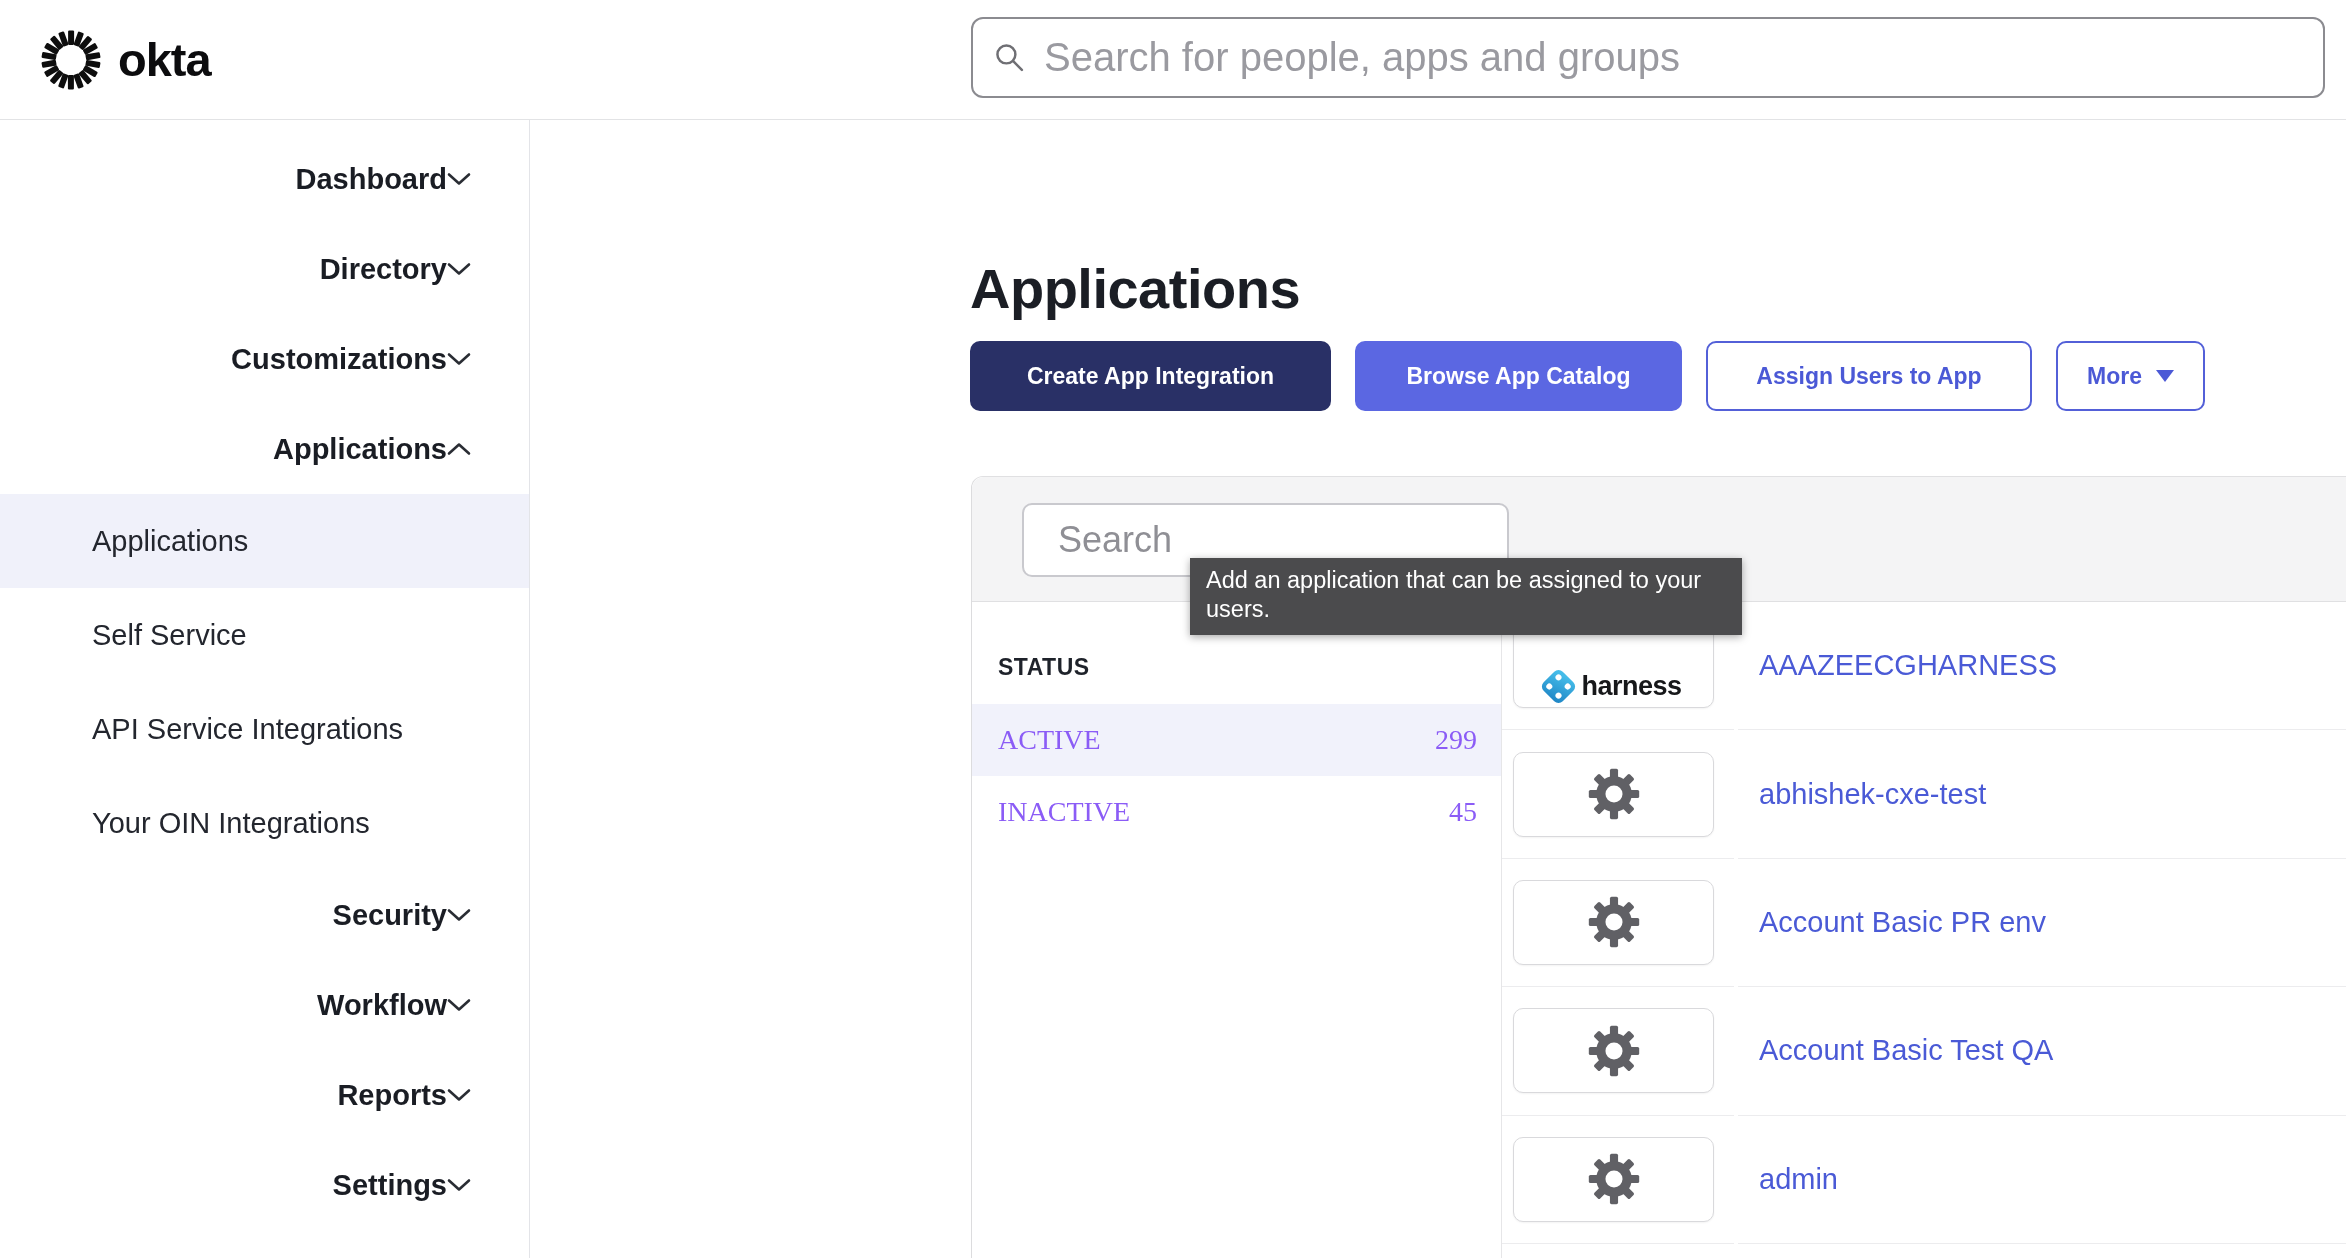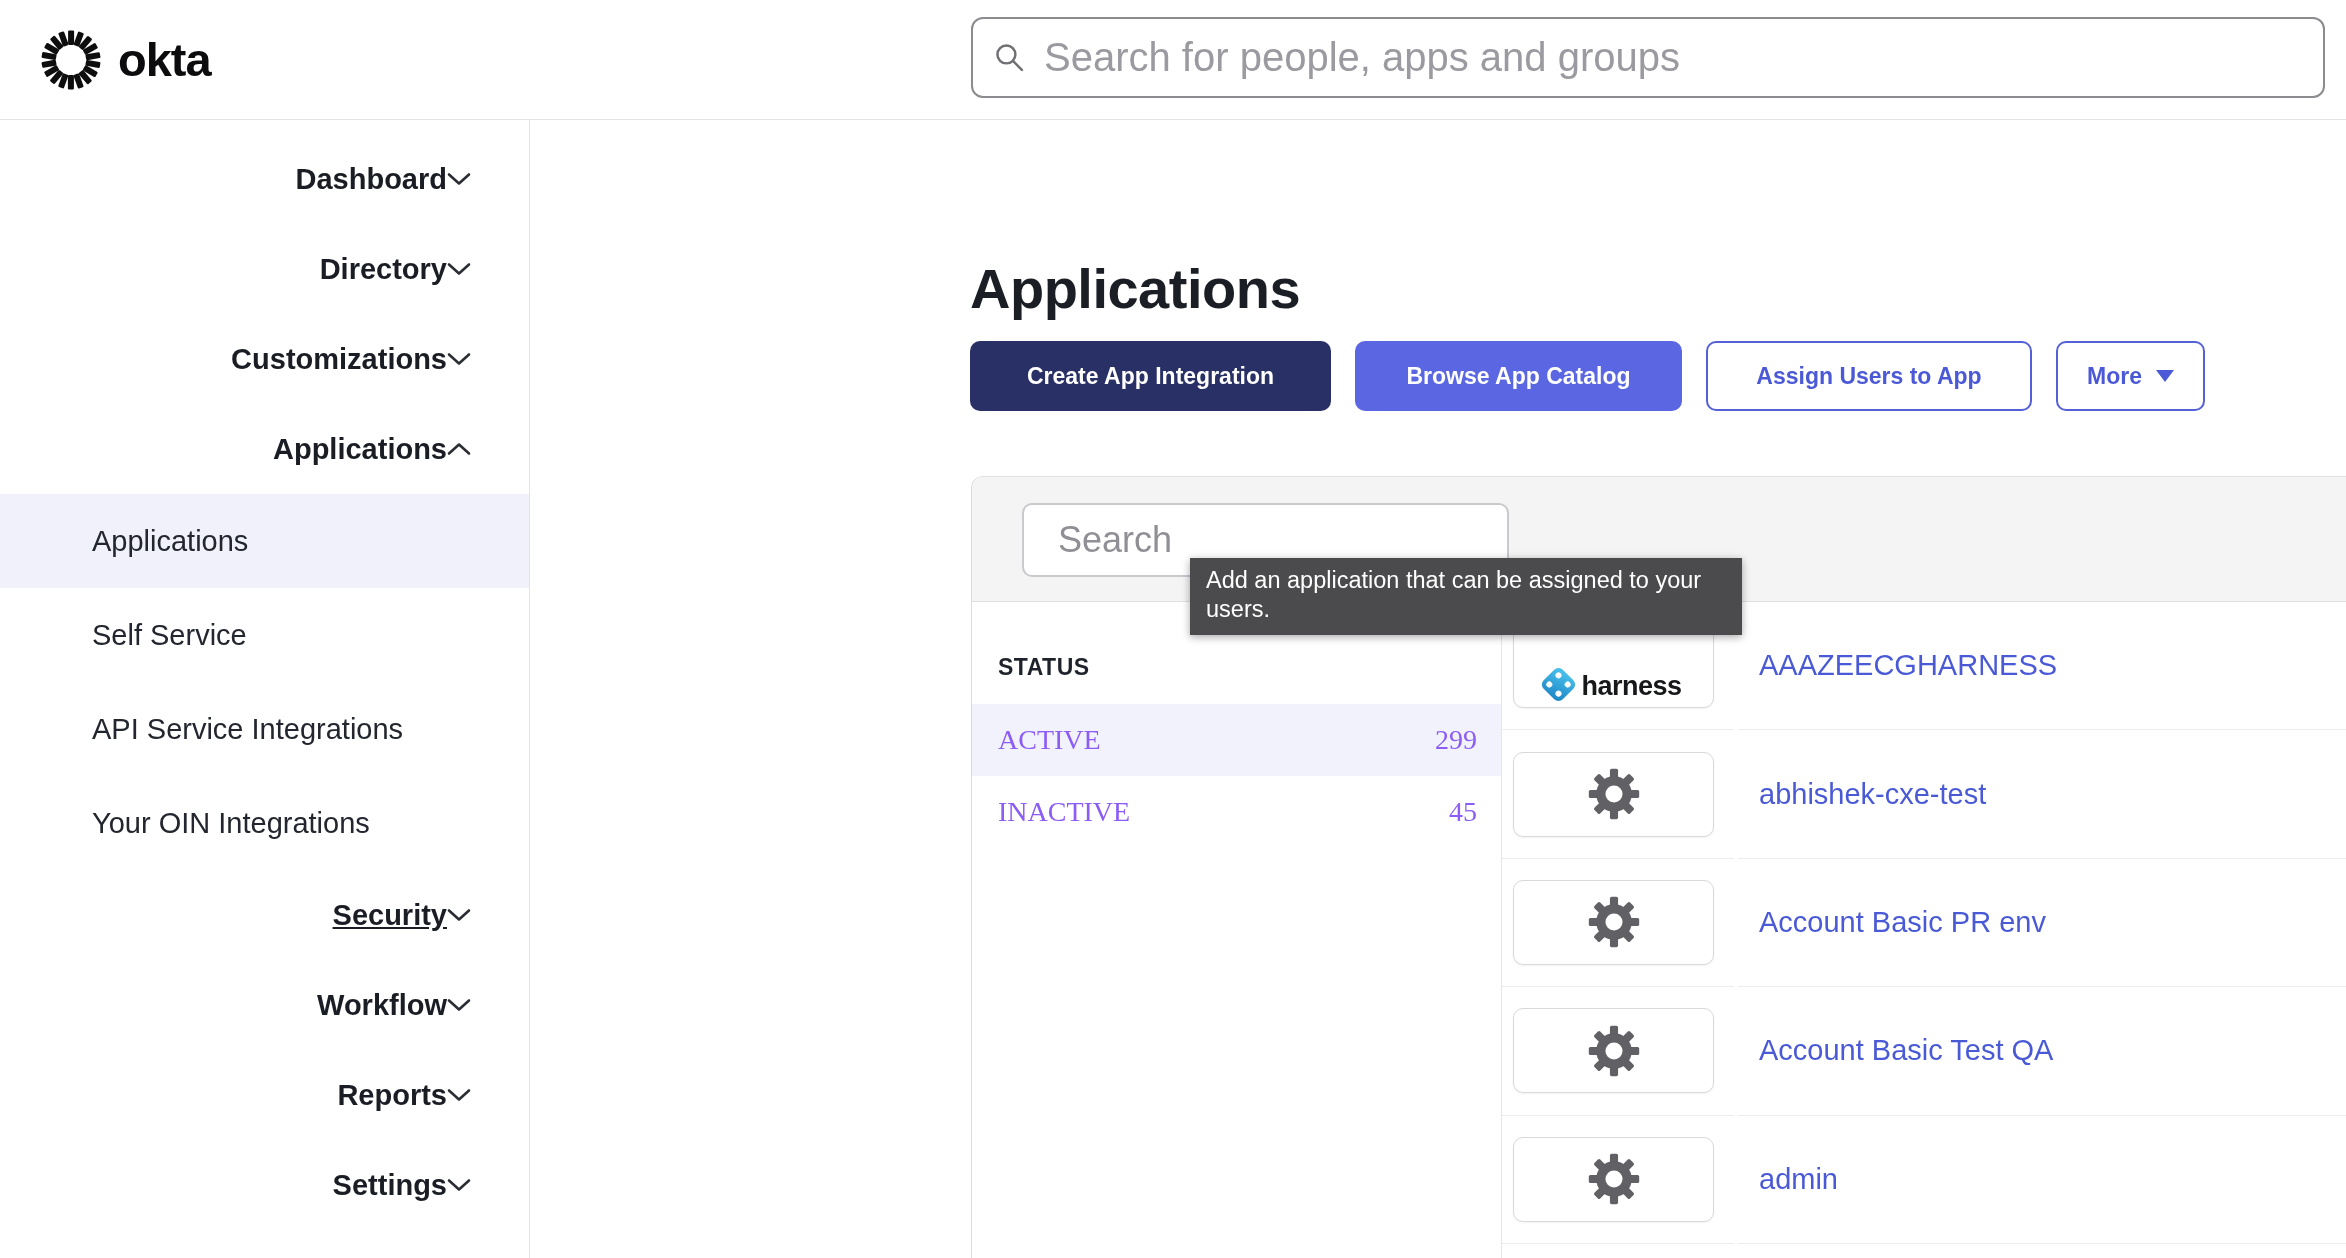--- a/index.html
+++ b/index.html
@@ -72,7 +72,7 @@
     box-shadow:0 1px 2px rgba(0,0,0,0.05);cursor:pointer;}
   .app-link{color:#4a5ad6;font-size:29px;font-weight:500;text-decoration:none;cursor:pointer;}
   
-  .harness-wrap{display:flex;gap:9px;margin-top:42px;}
+  .harness-wrap{display:flex;align-items:center;gap:9px;margin-top:42px;}
   .harness-diamond{width:27px;height:27px;border-radius:6px;transform:rotate(45deg);
     background:linear-gradient(160deg,#45bce9 15%,#1c82c3 100%);position:relative;flex:0 0 auto;}
   .harness-diamond i{position:absolute;width:6px;height:6px;border-radius:50%;background:#fff;}

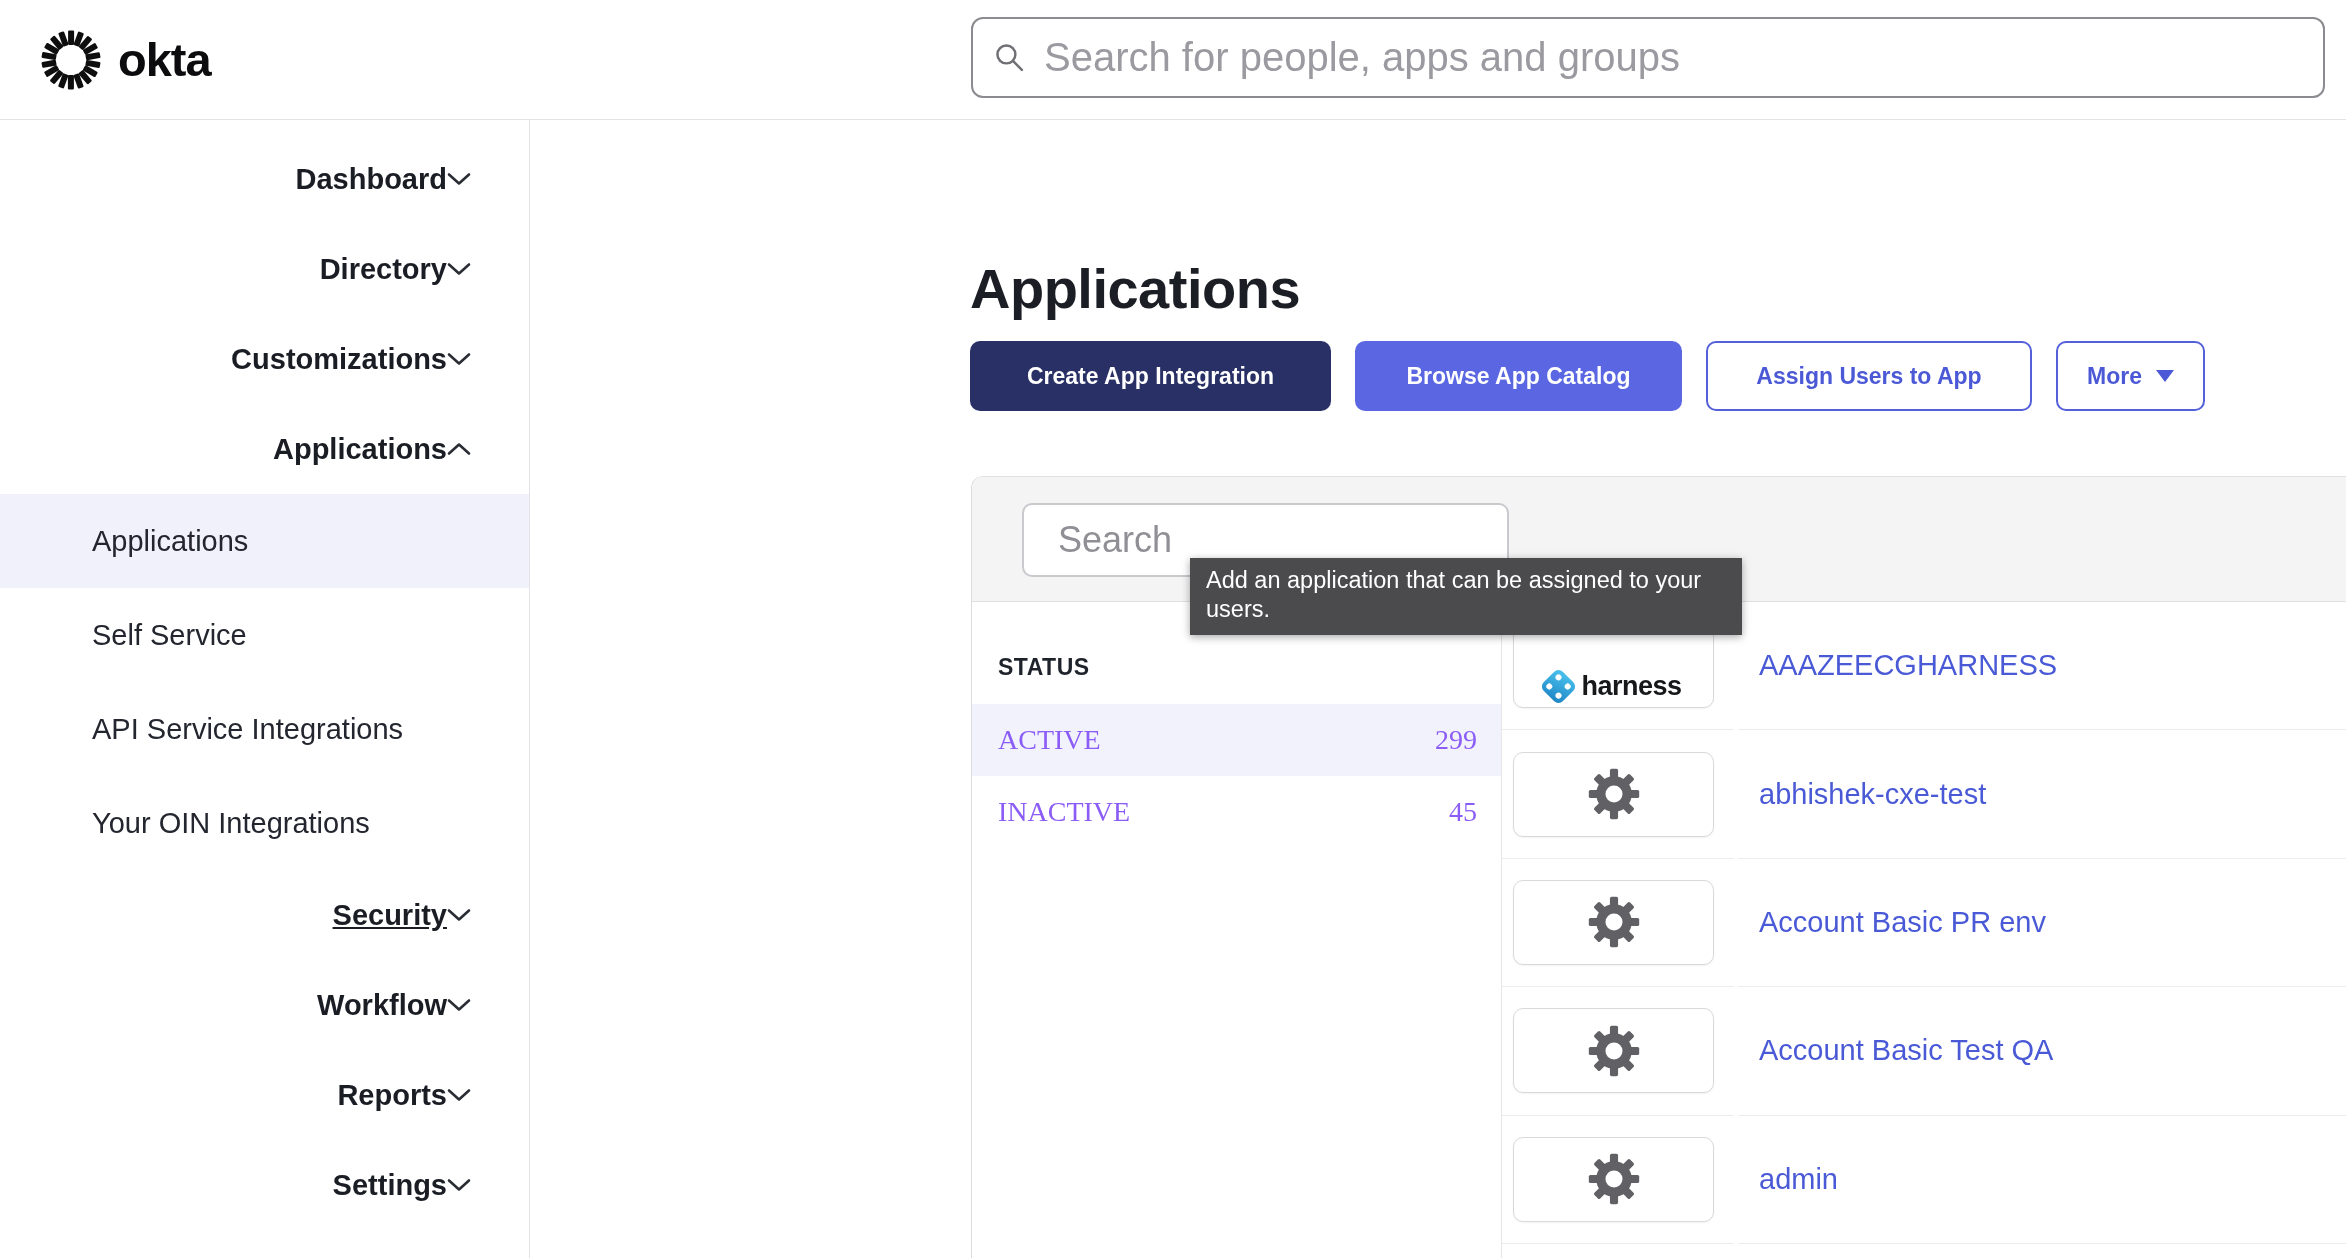--- a/index.html
+++ b/index.html
@@ -26,7 +26,7 @@
   .sub-item{height:94px;display:flex;align-items:center;padding-left:92px;
     font-size:29px;font-weight:400;color:#23262e;cursor:pointer;}
   .sub-item.selected{background:#f0f1fa;}
-  .gap-after-group{margin-top:0px;text-decoration:underline;}
+  .gap-after-group{margin-top:0px;}
   .chev{flex:0 0 auto;}
   
   .page-title{position:absolute;left:970px;top:222px;font-size:56px;line-height:58px;

